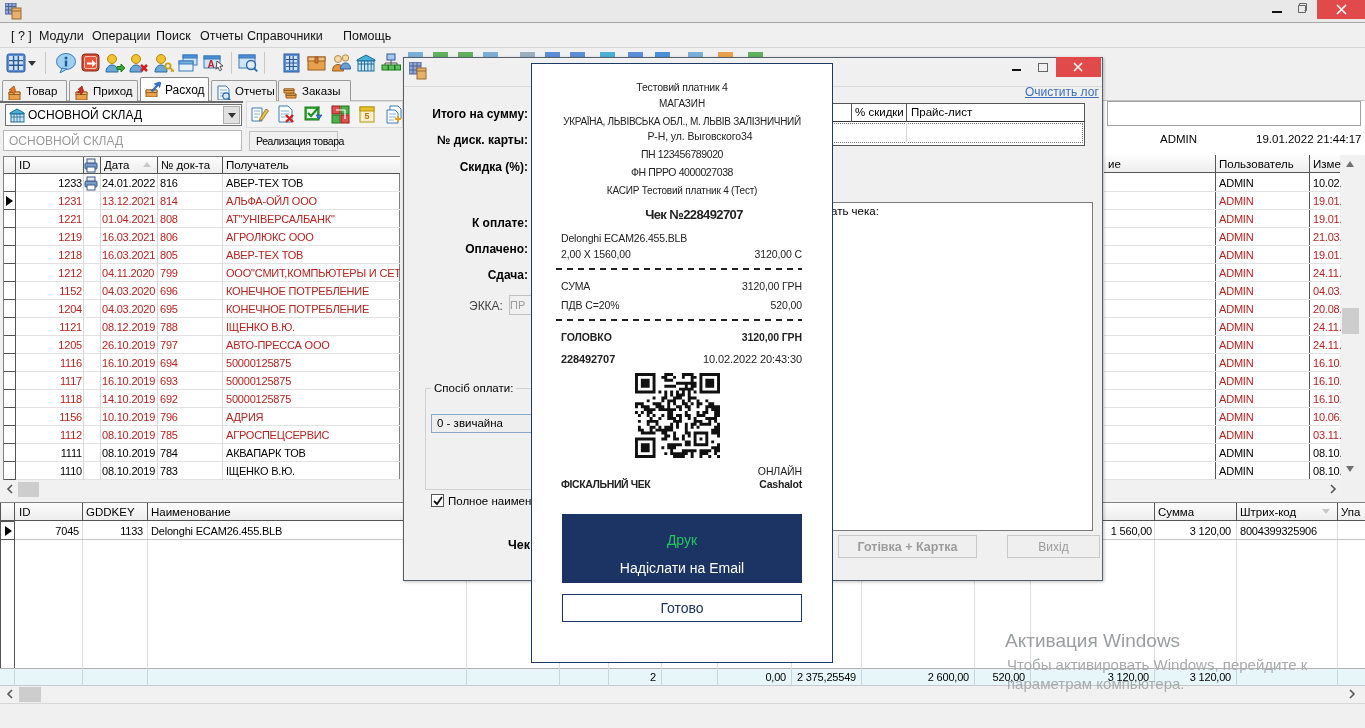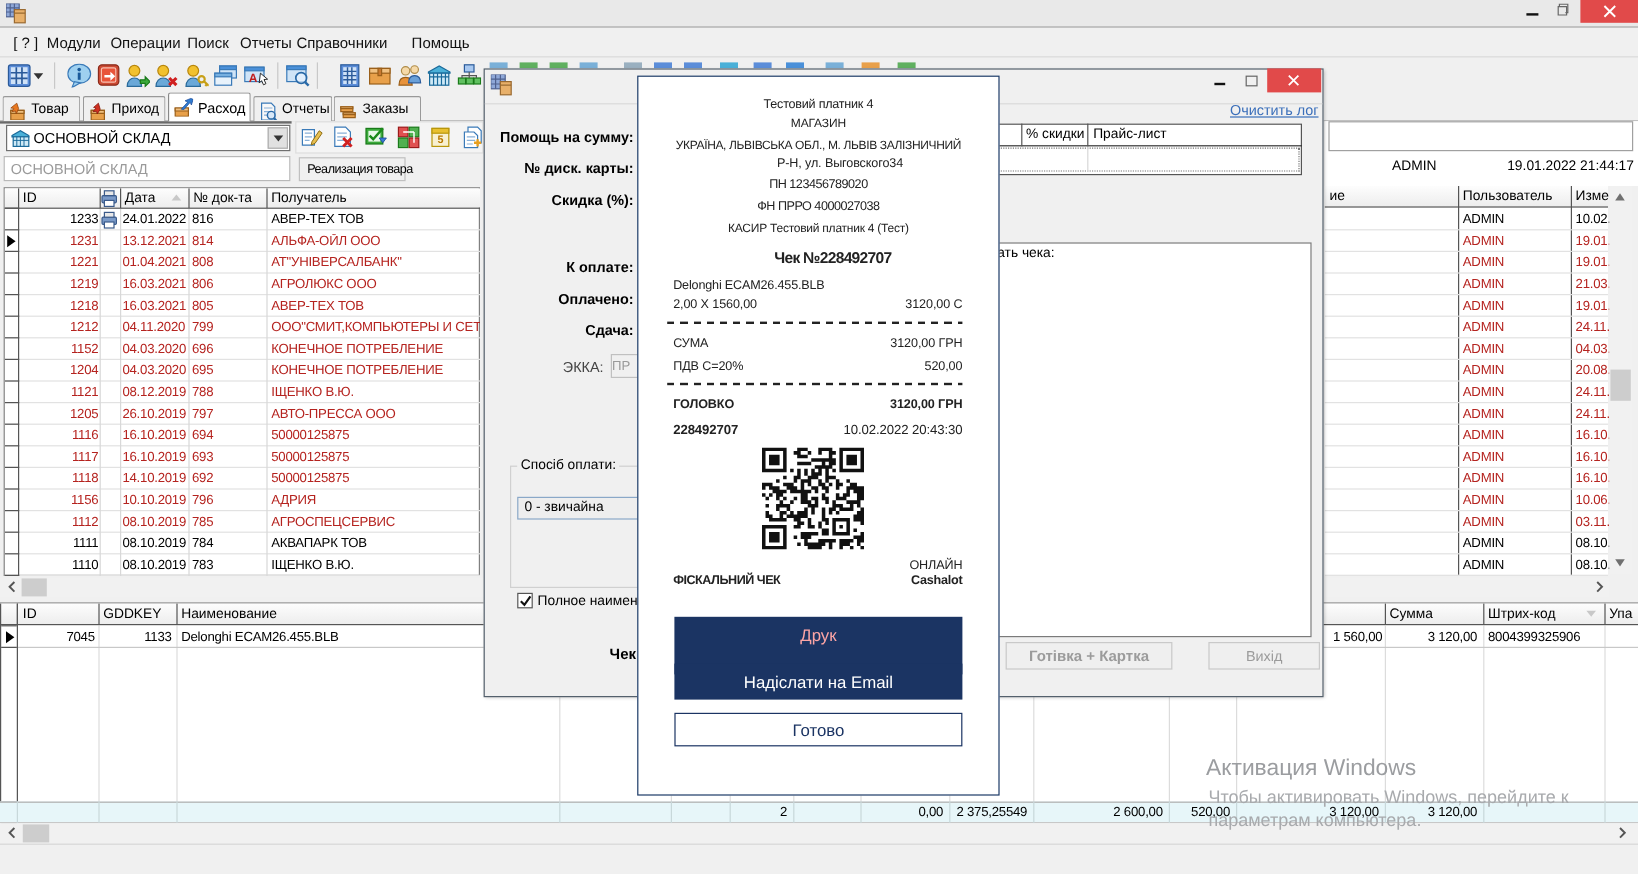--- a/index.html
+++ b/index.html
@@ -524,7 +524,7 @@
   </svg>
 <div class="ab" style="left:404px;top:86px;width:698px;height:1px;background:#dadada;z-index:10;"></div>
 <div class="ab" style="left:1025px;top:85px;font-size:12px;color:#3b6fba;text-decoration:underline;z-index:11;">Очистить лог</div>
-<div class="ab" style="left:328px;top:107px;width:200px;text-align:right;font-size:12px;font-weight:bold;color:#000;z-index:11;">Помощь на сумму:</div>
+<div class="ab" style="left:328px;top:107px;width:200px;text-align:right;font-size:12px;font-weight:bold;color:#000;z-index:11;">Итого на сумму:</div>
 <div class="ab" style="left:328px;top:133px;width:200px;text-align:right;font-size:12px;font-weight:bold;color:#000;z-index:11;">№ диск. карты:</div>
 <div class="ab" style="left:328px;top:160px;width:200px;text-align:right;font-size:12px;font-weight:bold;color:#000;z-index:11;">Скидка (%):</div>
 <div class="ab" style="left:328px;top:216px;width:200px;text-align:right;font-size:12px;font-weight:bold;color:#000;z-index:11;">К оплате:</div>

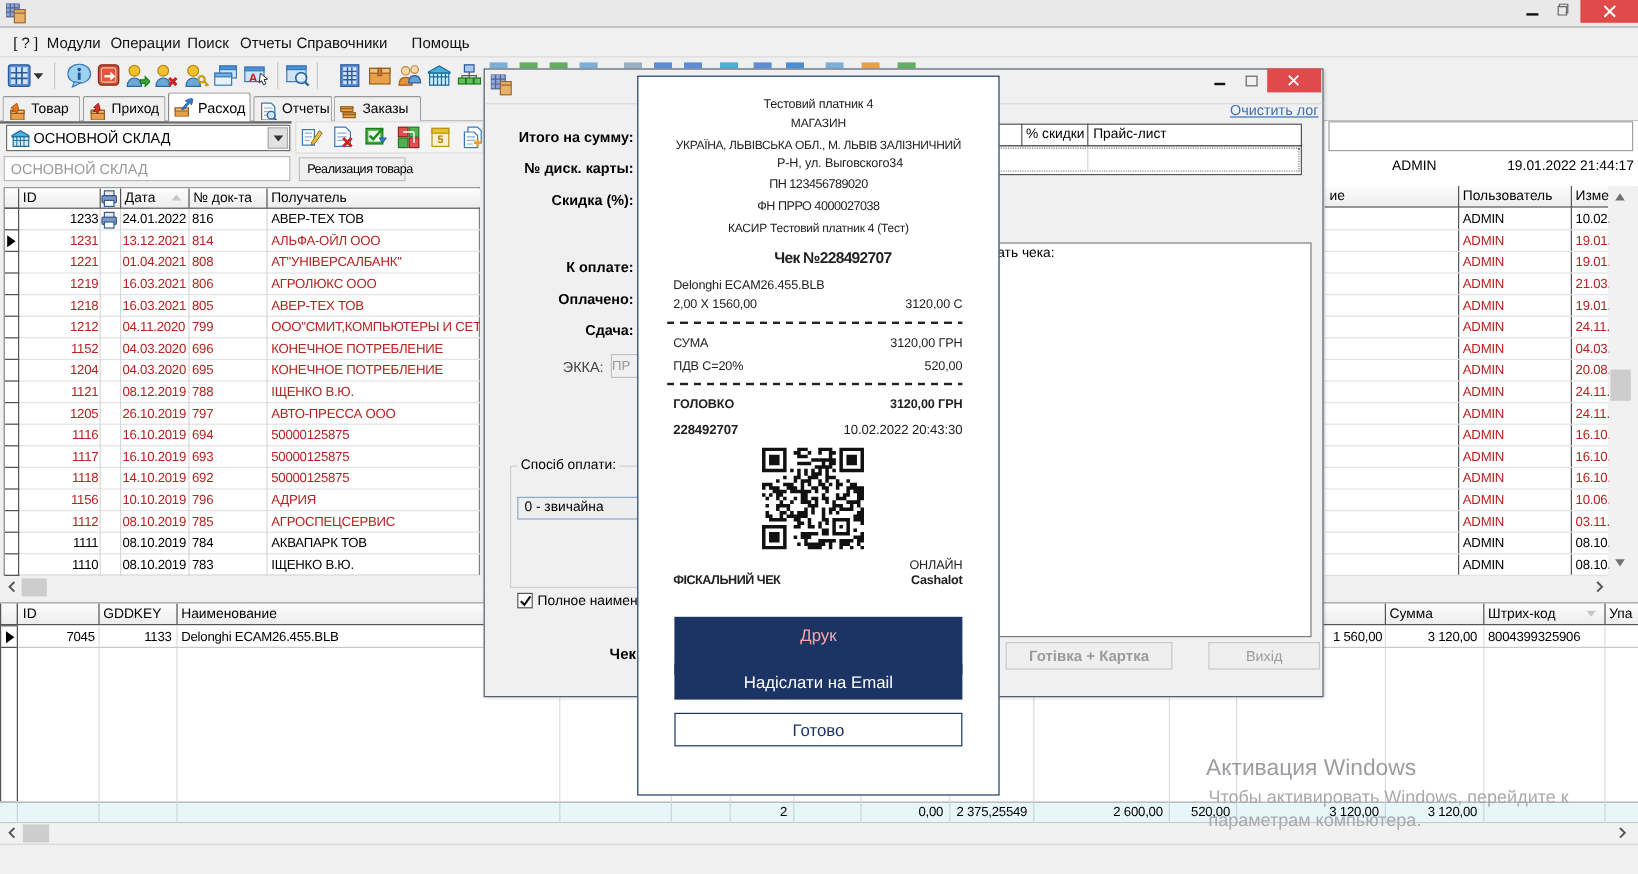--- a/index.html
+++ b/index.html
@@ -582,7 +582,7 @@
 <div class="ab" style="left:602px;top:465px;width:200px;text-align:right;font-size:10.5px;letter-spacing:-0.1px;color:#222;z-index:21;">ОНЛАЙН</div>
 <div class="ab" style="left:602px;top:478px;width:200px;text-align:right;font-size:10.5px;letter-spacing:-0.2px;font-weight:bold;color:#222;z-index:21;">Cashalot</div>
 <div class="ab" style="left:561px;top:478px;font-size:10.5px;letter-spacing:-0.4px;font-weight:bold;color:#222;z-index:21;">ФІСКАЛЬНИЙ ЧЕК</div>
-<div class="ab" style="left:562px;top:514px;width:240px;height:48px;background:#1b3463;z-index:21;text-align:center;color:#fca5a5;font-size:14px;padding-top:7px;">Друк</div>
+<div class="ab" style="left:562px;top:514px;width:240px;height:48px;background:#1b3463;z-index:21;text-align:center;color:#22c55e;font-size:14px;padding-top:18px;">Друк</div>
 <div class="ab" style="left:562px;top:553px;width:240px;height:30px;background:#1b3463;z-index:21;text-align:center;color:#fff;font-size:14px;padding-top:7px;">Надіслати на Email</div>
 <div class="ab" style="left:562px;top:594px;width:240px;height:28px;background:#fff;border:1.5px solid #1b3463;z-index:21;text-align:center;color:#1b3463;font-size:14px;padding-top:5px;">Готово</div>
 </body></html>

